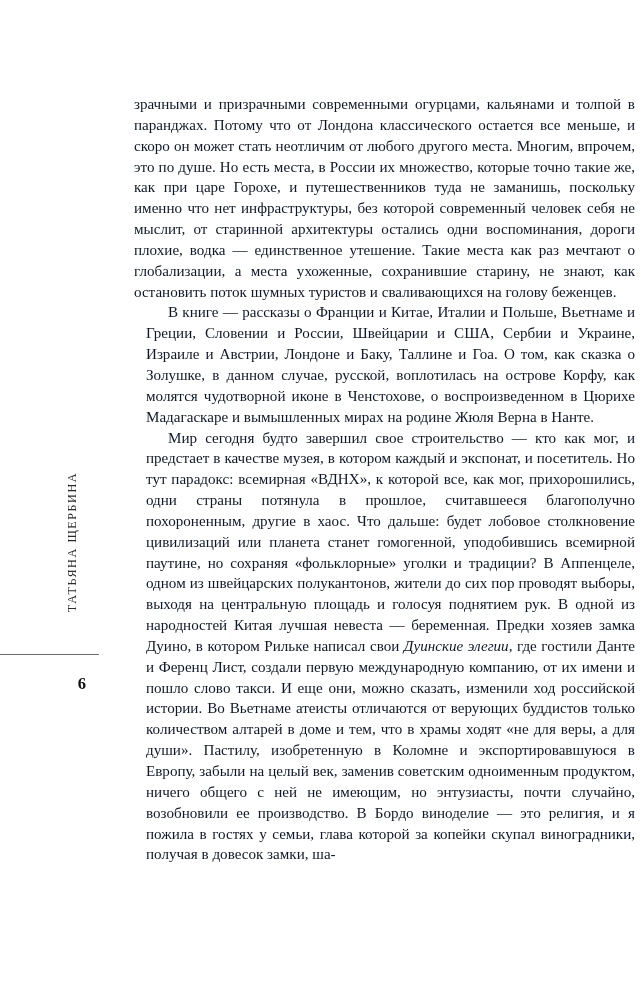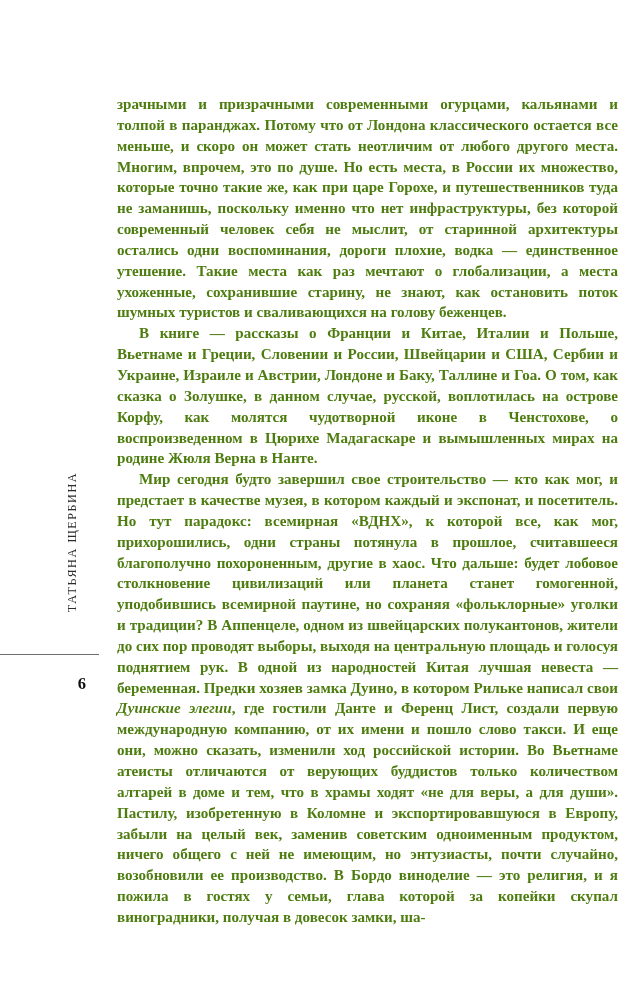--- a/index.html
+++ b/index.html
@@ -60,17 +60,16 @@
   
   #textblock {
     position: absolute;
-    left: 117px;
+    left: 134px;
     top: 94px;
     width: 501px;
     text-align: justify;
     text-justify: inter-word;
     font-size: 15.1px;
     line-height: 20.85px;
-    color: #4d7c0f;
+    color: #0f172a;
     -webkit-hyphens: manual;
     hyphens: manual;
-    font-weight: bold;
   }
   #textblock p {
     margin: 0;

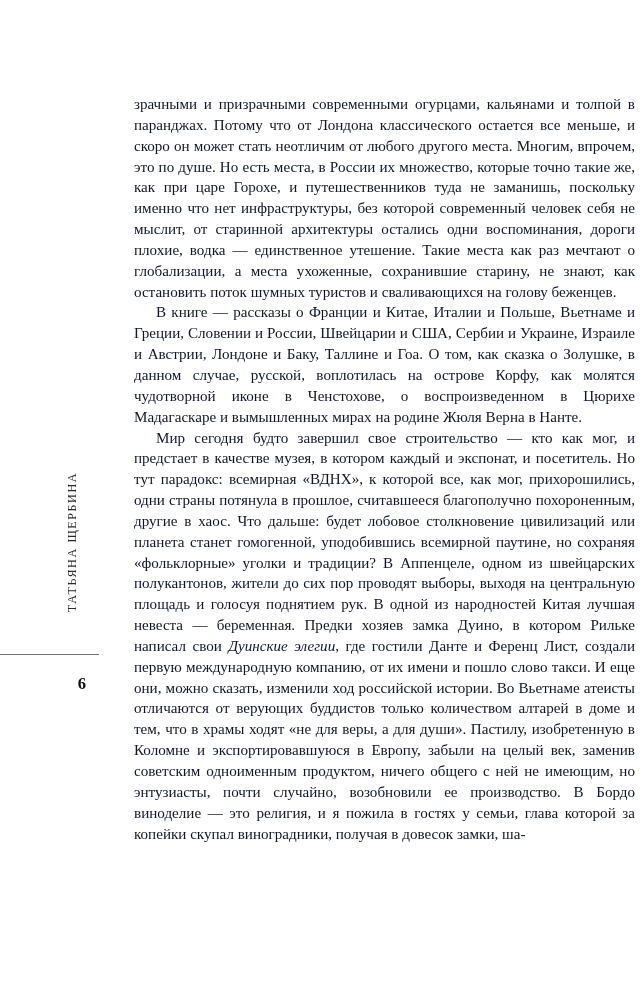--- a/index.html
+++ b/index.html
@@ -77,6 +77,7 @@
   }
   #textblock p.indent {
     text-indent: 22px;
+    margin-left: 12px;
   }
   #textblock i {
     font-style: italic;

